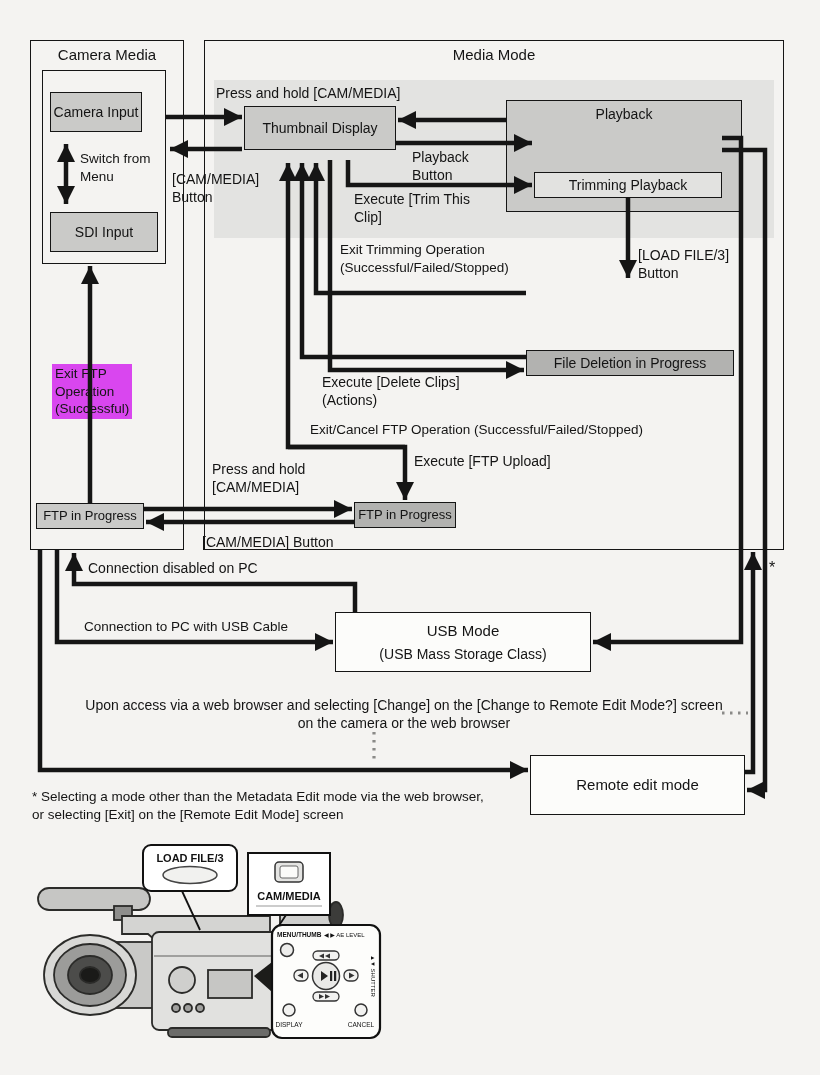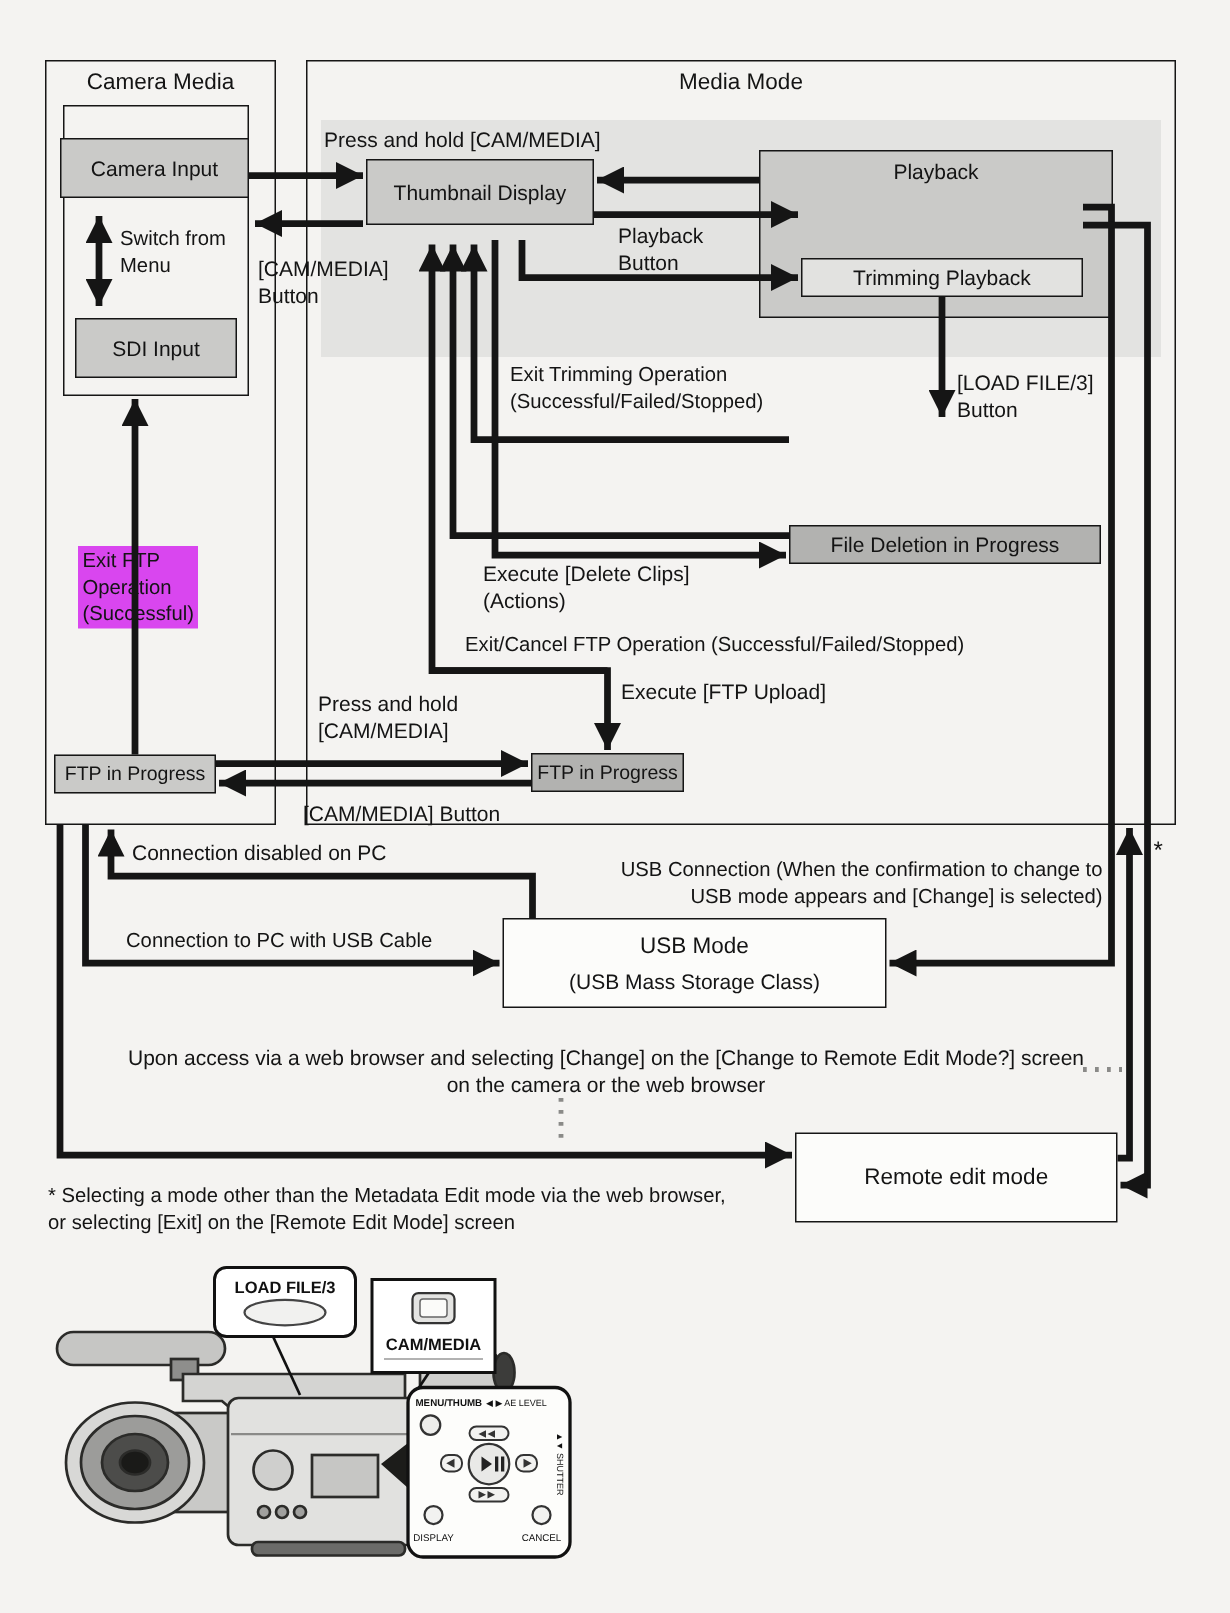--- a/index.html
+++ b/index.html
@@ -32,7 +32,7 @@
   <div class="box" style="left:30px;top:40px;width:154px;height:510px"></div>
   <div class="title" style="left:30px;top:46px;width:154px">Camera Media</div>
   <div class="box" style="left:42px;top:70px;width:124px;height:194px"></div>
-  <div class="node gray" style="left:40px;top:92px;width:126px;height:40px">Camera Input</div>
+  <div class="node gray" style="left:50px;top:92px;width:92px;height:40px">Camera Input</div>
   <div class="lbl" style="left:80px;top:150px">Switch from
 Menu</div>
   <div class="node gray" style="left:50px;top:212px;width:108px;height:40px">SDI Input</div>

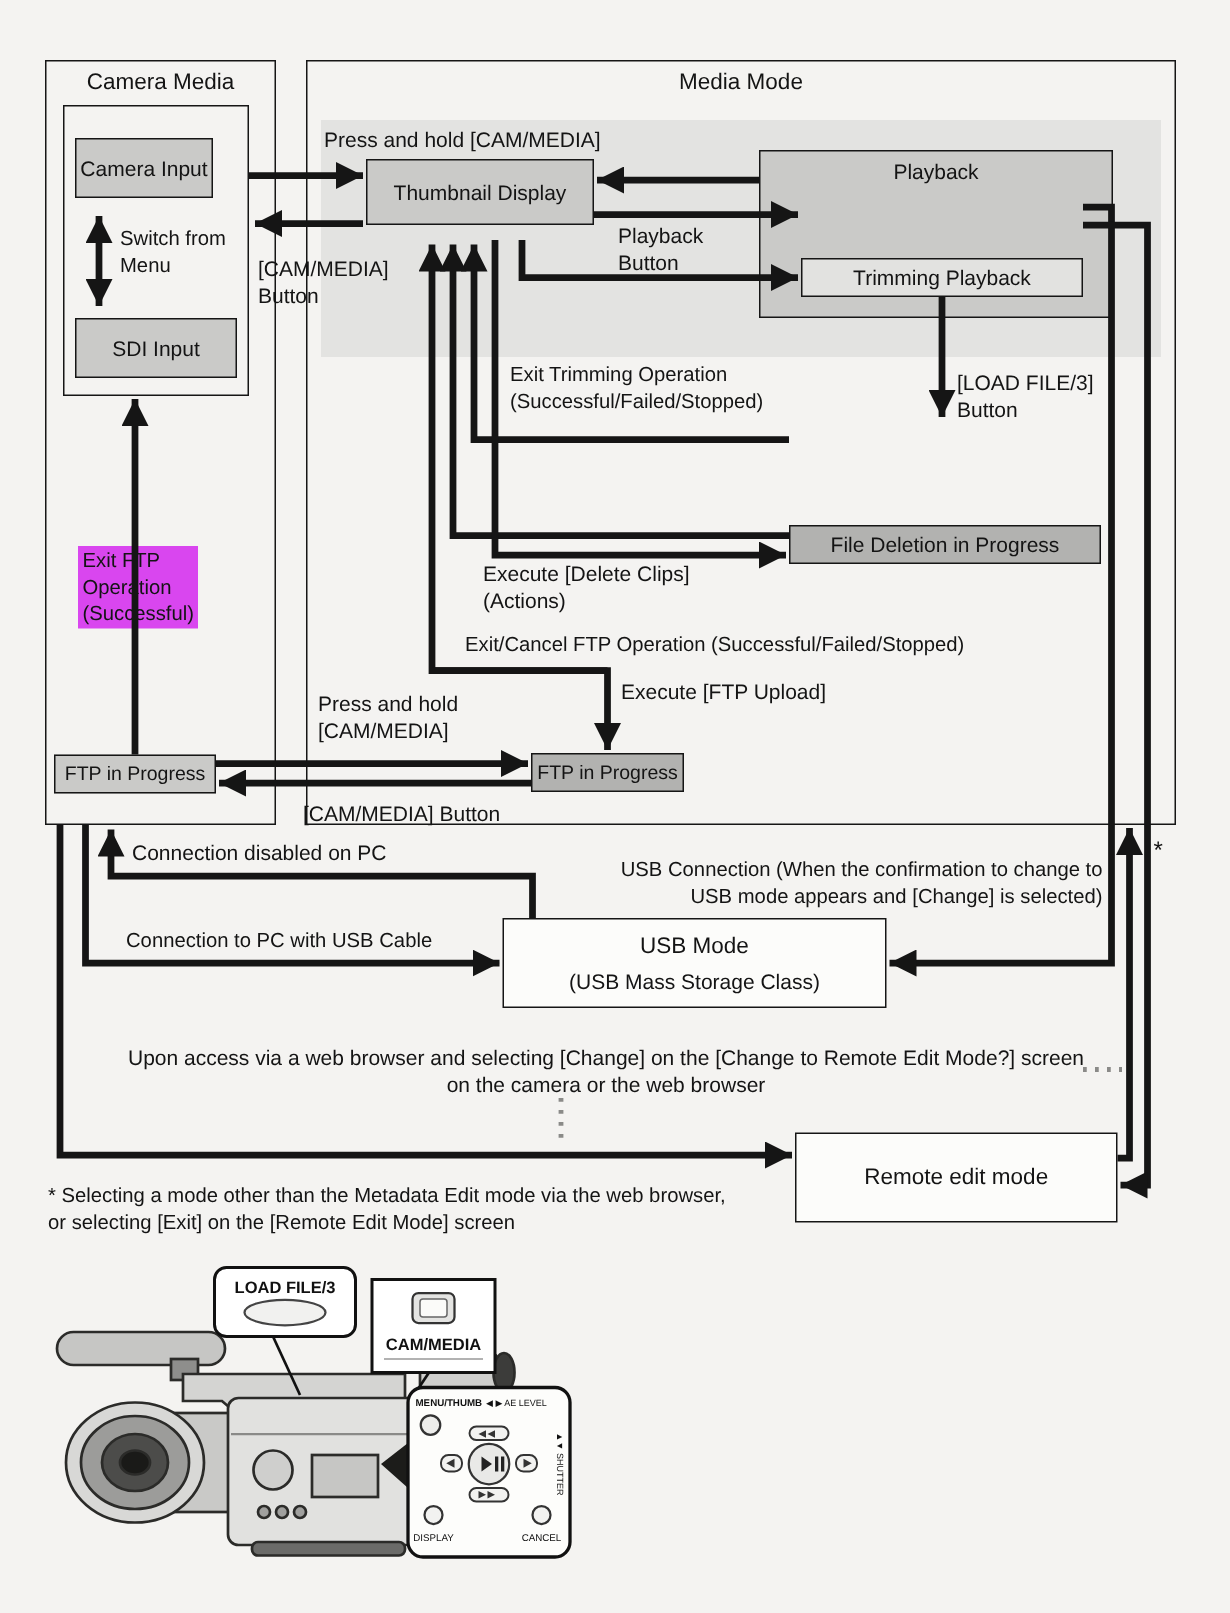--- a/index.html
+++ b/index.html
@@ -57,6 +57,8 @@
 Button</div>
   <div class="lbl f14" style="left:172px;top:170px">[CAM/MEDIA]
 Button</div>
+  <div class="lbl f14" style="left:354px;top:190px">Execute [Trim This
+Clip]</div>
   <div class="lbl" style="left:340px;top:241px">Exit Trimming Operation
 (Successful/Failed/Stopped)</div>
   <div class="lbl f14" style="left:638px;top:246px">[LOAD FILE/3]

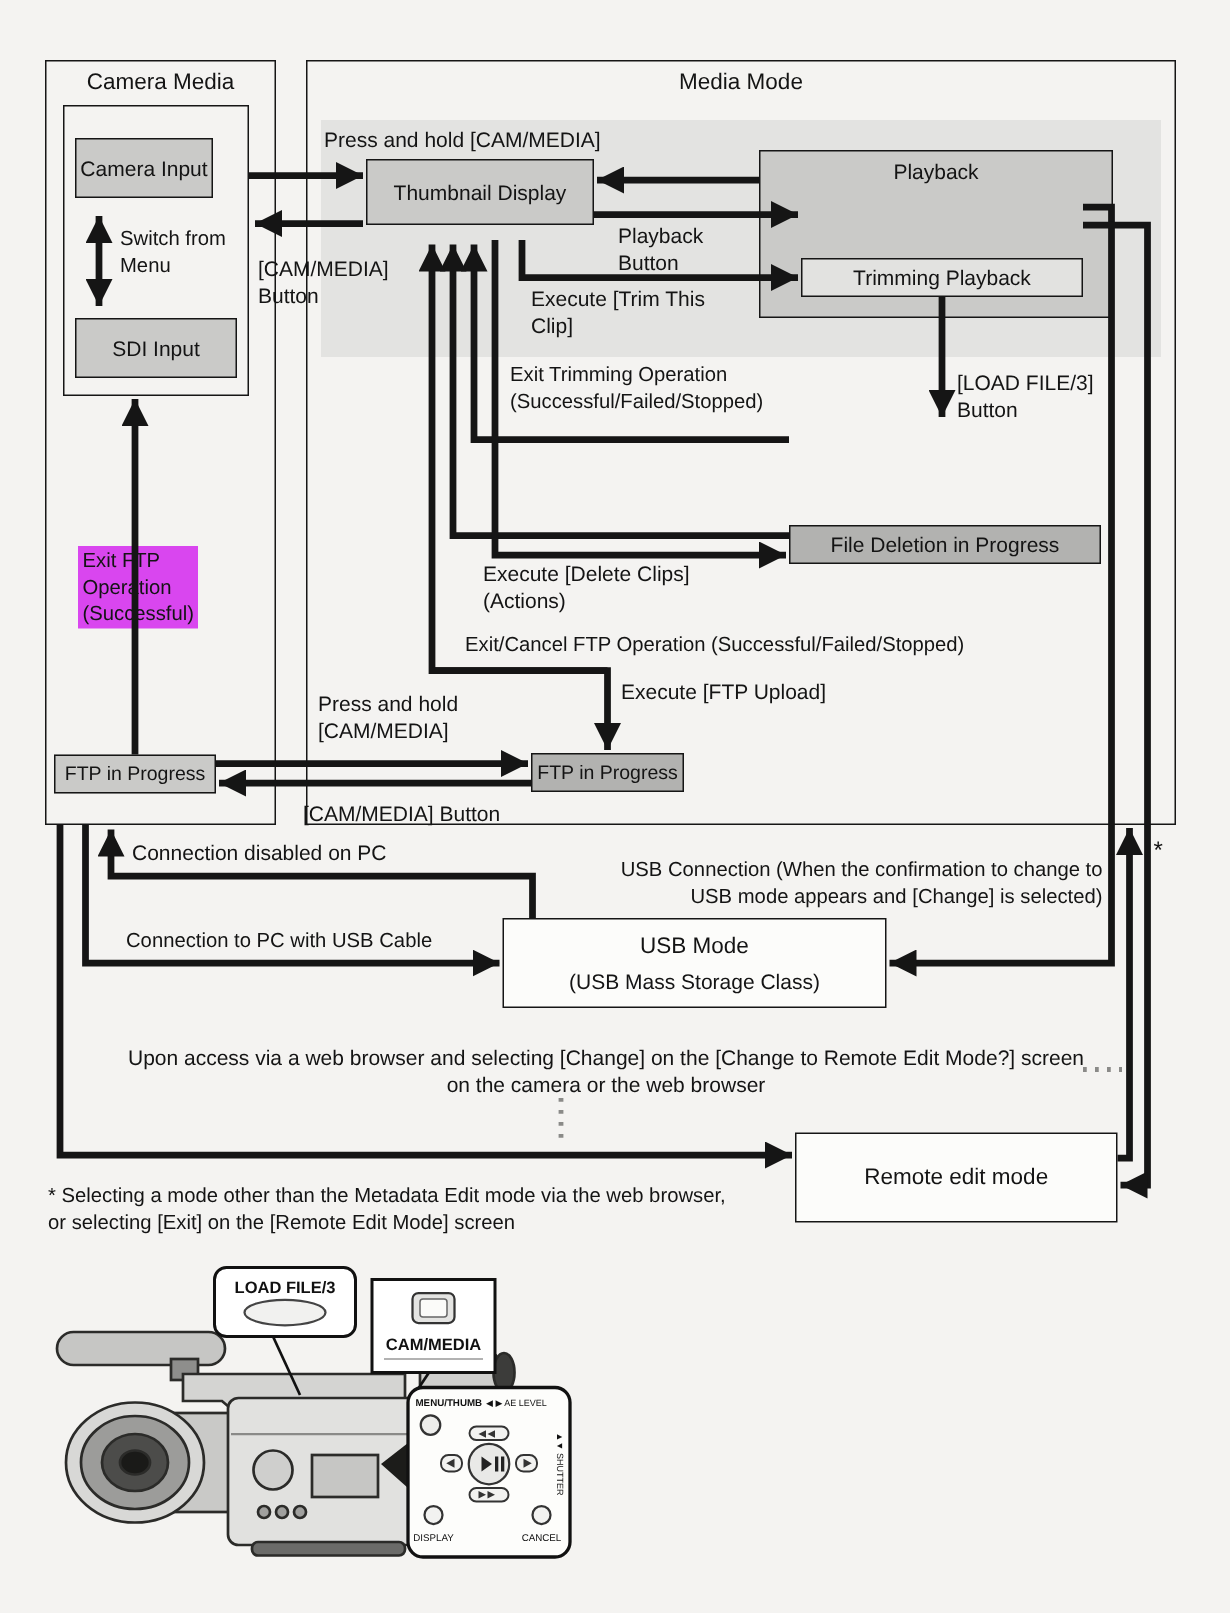--- a/index.html
+++ b/index.html
@@ -76,8 +76,6 @@
   <div class="lbl f14" style="left:202px;top:533px">[CAM/MEDIA] Button</div>
 
   <div class="lbl f14" style="left:88px;top:559px">Connection disabled on PC</div>
-  <div class="lbl right" style="left:388px;top:571px;width:347px">USB Connection (When the confirmation to change to
-USB mode appears and [Change] is selected)</div>
 
   <div class="node white" style="left:335px;top:612px;width:256px;height:60px;flex-direction:column;gap:6px">
     <div style="font-size:15px">USB Mode</div>

